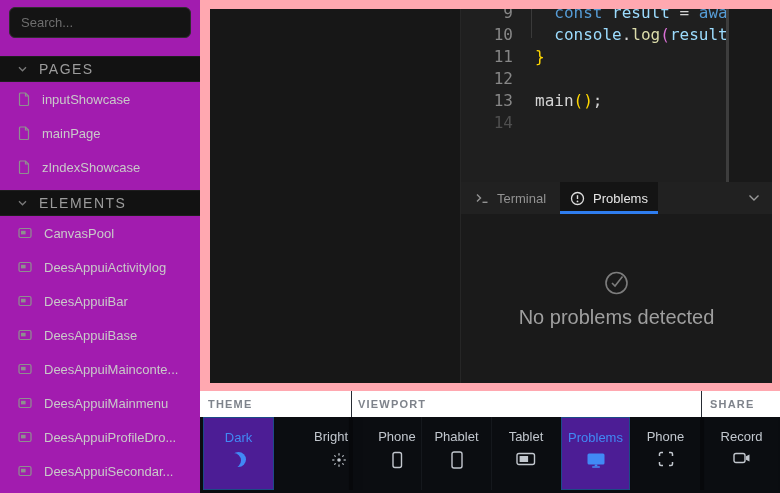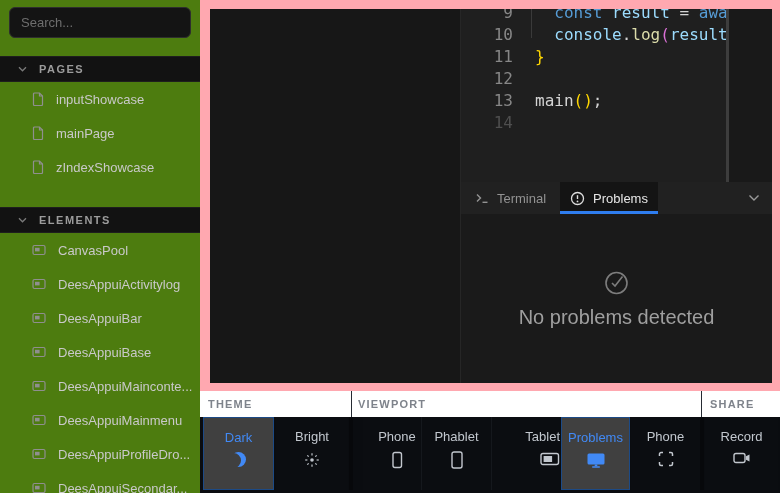--- a/index.html
+++ b/index.html
@@ -8,7 +8,7 @@
   #app { position:relative; width:780px; height:493px; background:#0a0a0a; overflow:hidden; }
 
   
-  .sidebar { position:absolute; left:0; top:0; width:200px; height:493px; background:#4d7c0f; }
+  .sidebar { position:absolute; left:0; top:0; width:200px; height:493px; background:#a21caf; }
   .searchwrap { padding:7px 9px 0 9px; }
   .search { width:182px; height:31px; background:#141414; border:1px solid #2e2e2e; border-radius:6px;
             color:#bdbdbd; font-size:13px; padding:0 11px; outline:none; font-family:"Liberation Sans",sans-serif; }

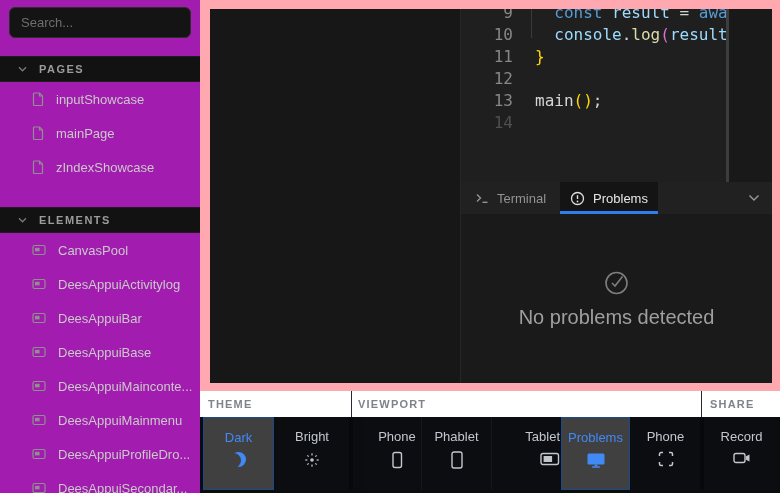--- a/index.html
+++ b/index.html
@@ -15,7 +15,7 @@
   .search::placeholder { color:#6e6e6e; }
   .sec-head { margin-top:18px; height:26px; background:#121212; border-top:1px solid #1e1e1e; border-bottom:1px solid #1e1e1e;
               display:flex; align-items:center; padding-left:18px; gap:12px; }
-  .sec-head .label { color:#9c9c9c; font-size:11px; font-weight:700; letter-spacing:1.5px; }
+  .sec-head .label { color:#9c9c9c; font-size:14px; font-weight:400; letter-spacing:1.5px; }
   .sec-head.second { margin-top:23px; }
   .item { height:34px; display:flex; align-items:center; padding-left:32px; gap:12px; cursor:default; }
   .item .label { color:#c9c9c9; font-size:13px; white-space:nowrap; }

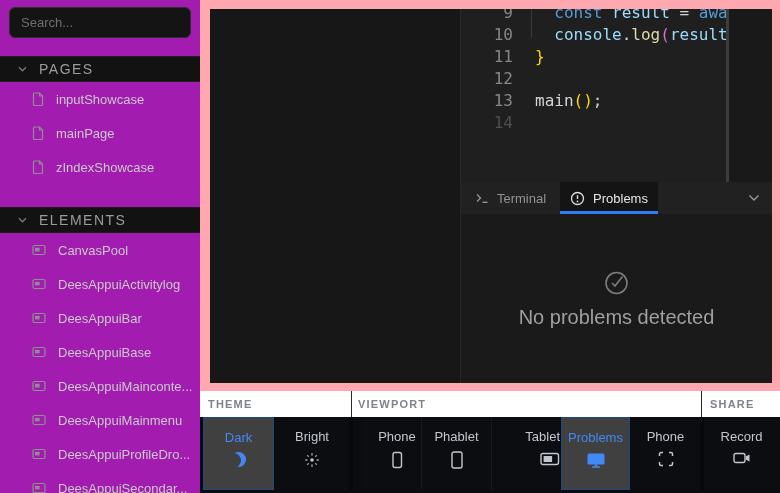--- a/index.html
+++ b/index.html
@@ -17,7 +17,7 @@
               display:flex; align-items:center; padding-left:18px; gap:12px; }
   .sec-head .label { color:#9c9c9c; font-size:14px; font-weight:400; letter-spacing:1.5px; }
   .sec-head.second { margin-top:23px; }
-  .item { height:34px; display:flex; align-items:center; padding-left:32px; gap:12px; cursor:default; }
+  .item { height:34px; display:flex; align-items:center; padding-left:18px; gap:12px; cursor:default; }
   .item .label { color:#c9c9c9; font-size:13px; white-space:nowrap; }
   .icn { flex:none; display:inline-flex; }
 

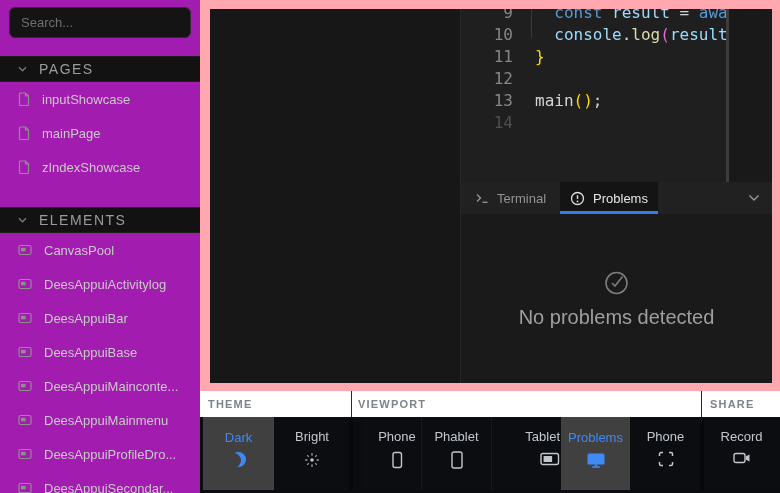--- a/index.html
+++ b/index.html
@@ -16,7 +16,7 @@
   .sec-head { margin-top:18px; height:26px; background:#121212; border-top:1px solid #1e1e1e; border-bottom:1px solid #1e1e1e;
               display:flex; align-items:center; padding-left:18px; gap:12px; }
   .sec-head .label { color:#9c9c9c; font-size:14px; font-weight:400; letter-spacing:1.5px; }
-  .sec-head.second { margin-top:23px; }
+  .sec-head.second { margin-top:6px; }
   .item { height:34px; display:flex; align-items:center; padding-left:18px; gap:12px; cursor:default; }
   .item .label { color:#c9c9c9; font-size:13px; white-space:nowrap; }
   .icn { flex:none; display:inline-flex; }

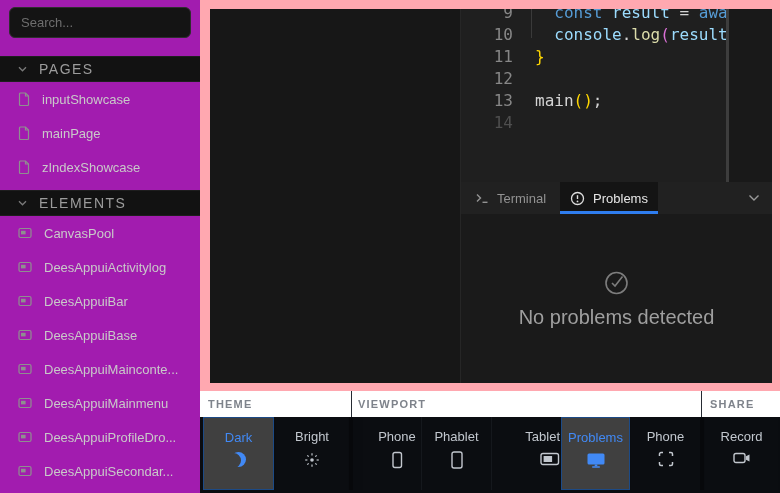--- a/index.html
+++ b/index.html
@@ -61,7 +61,7 @@
   .tile { position:absolute; top:0; height:73px; display:flex; flex-direction:column; align-items:center;
           padding-top:13px; gap:7px; color:#c2c7ce; font-size:13px; background:#0b0d11; cursor:default; }
   .tile .tlabel { line-height:14px; }
-  .tile.selected { background:#404040; border:1px solid #1c4a86; color:#4189f5; }
+  .tile.selected { background:#4c1d95; border:1px solid #1c4a86; color:#4189f5; }
   .tile-div { position:absolute; top:0; width:1px; height:73px; background:#15181d; }
   .group-gap { position:absolute; top:0; width:4px; height:73px; background:#07080b; }
 

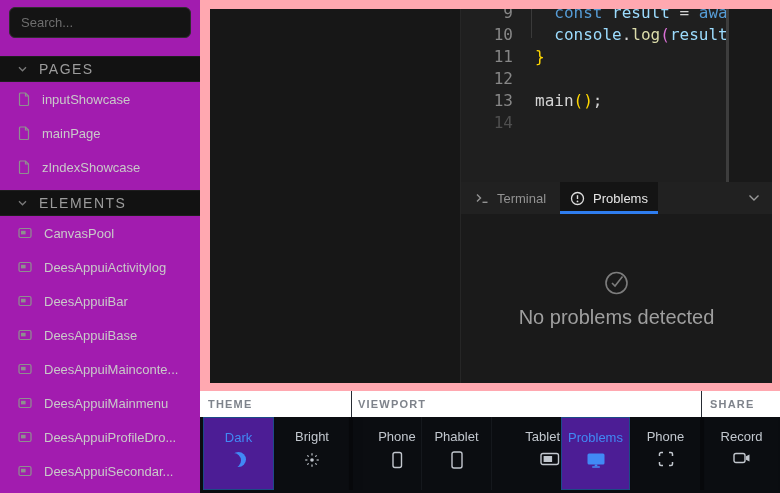--- a/index.html
+++ b/index.html
@@ -292,7 +292,7 @@
         <span class="tlabel">Dark</span>
         <span class="moon"></span>
       </div>
-      <div class="tile" style="left:76px; width:72px;">
+      <div class="tile" style="left:76px; width:72px;align-items:flex-end;">
         <span class="tlabel">Bright</span>
         <span class="icn">
           <svg width="18" height="18" viewBox="0 0 18 18" stroke="#c2c7ce" stroke-width="1.2">

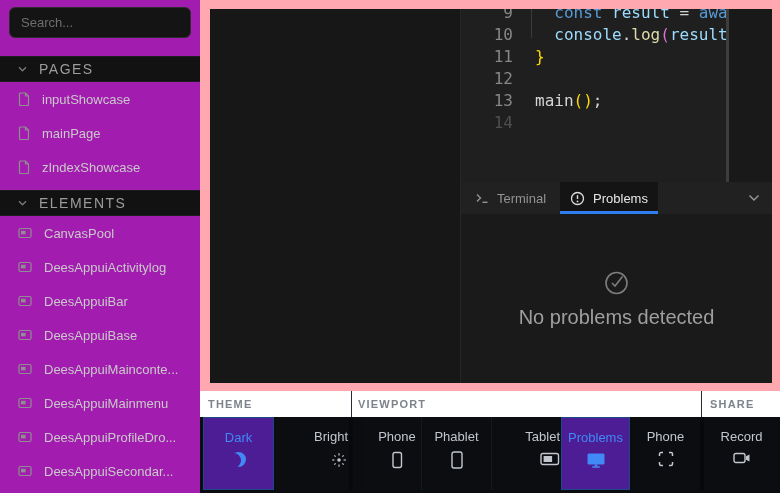--- a/index.html
+++ b/index.html
@@ -328,7 +328,7 @@
         </span>
       </div>
       <span class="tile-div" style="left:291px;"></span>
-      <div class="tile" style="left:292px; width:68px;align-items:flex-end;">
+      <div class="tile" style="left:292px; width:68px;">
         <span class="tlabel">Tablet</span>
         <span class="icn">
           <svg width="20" height="16" viewBox="0 0 20 16">

